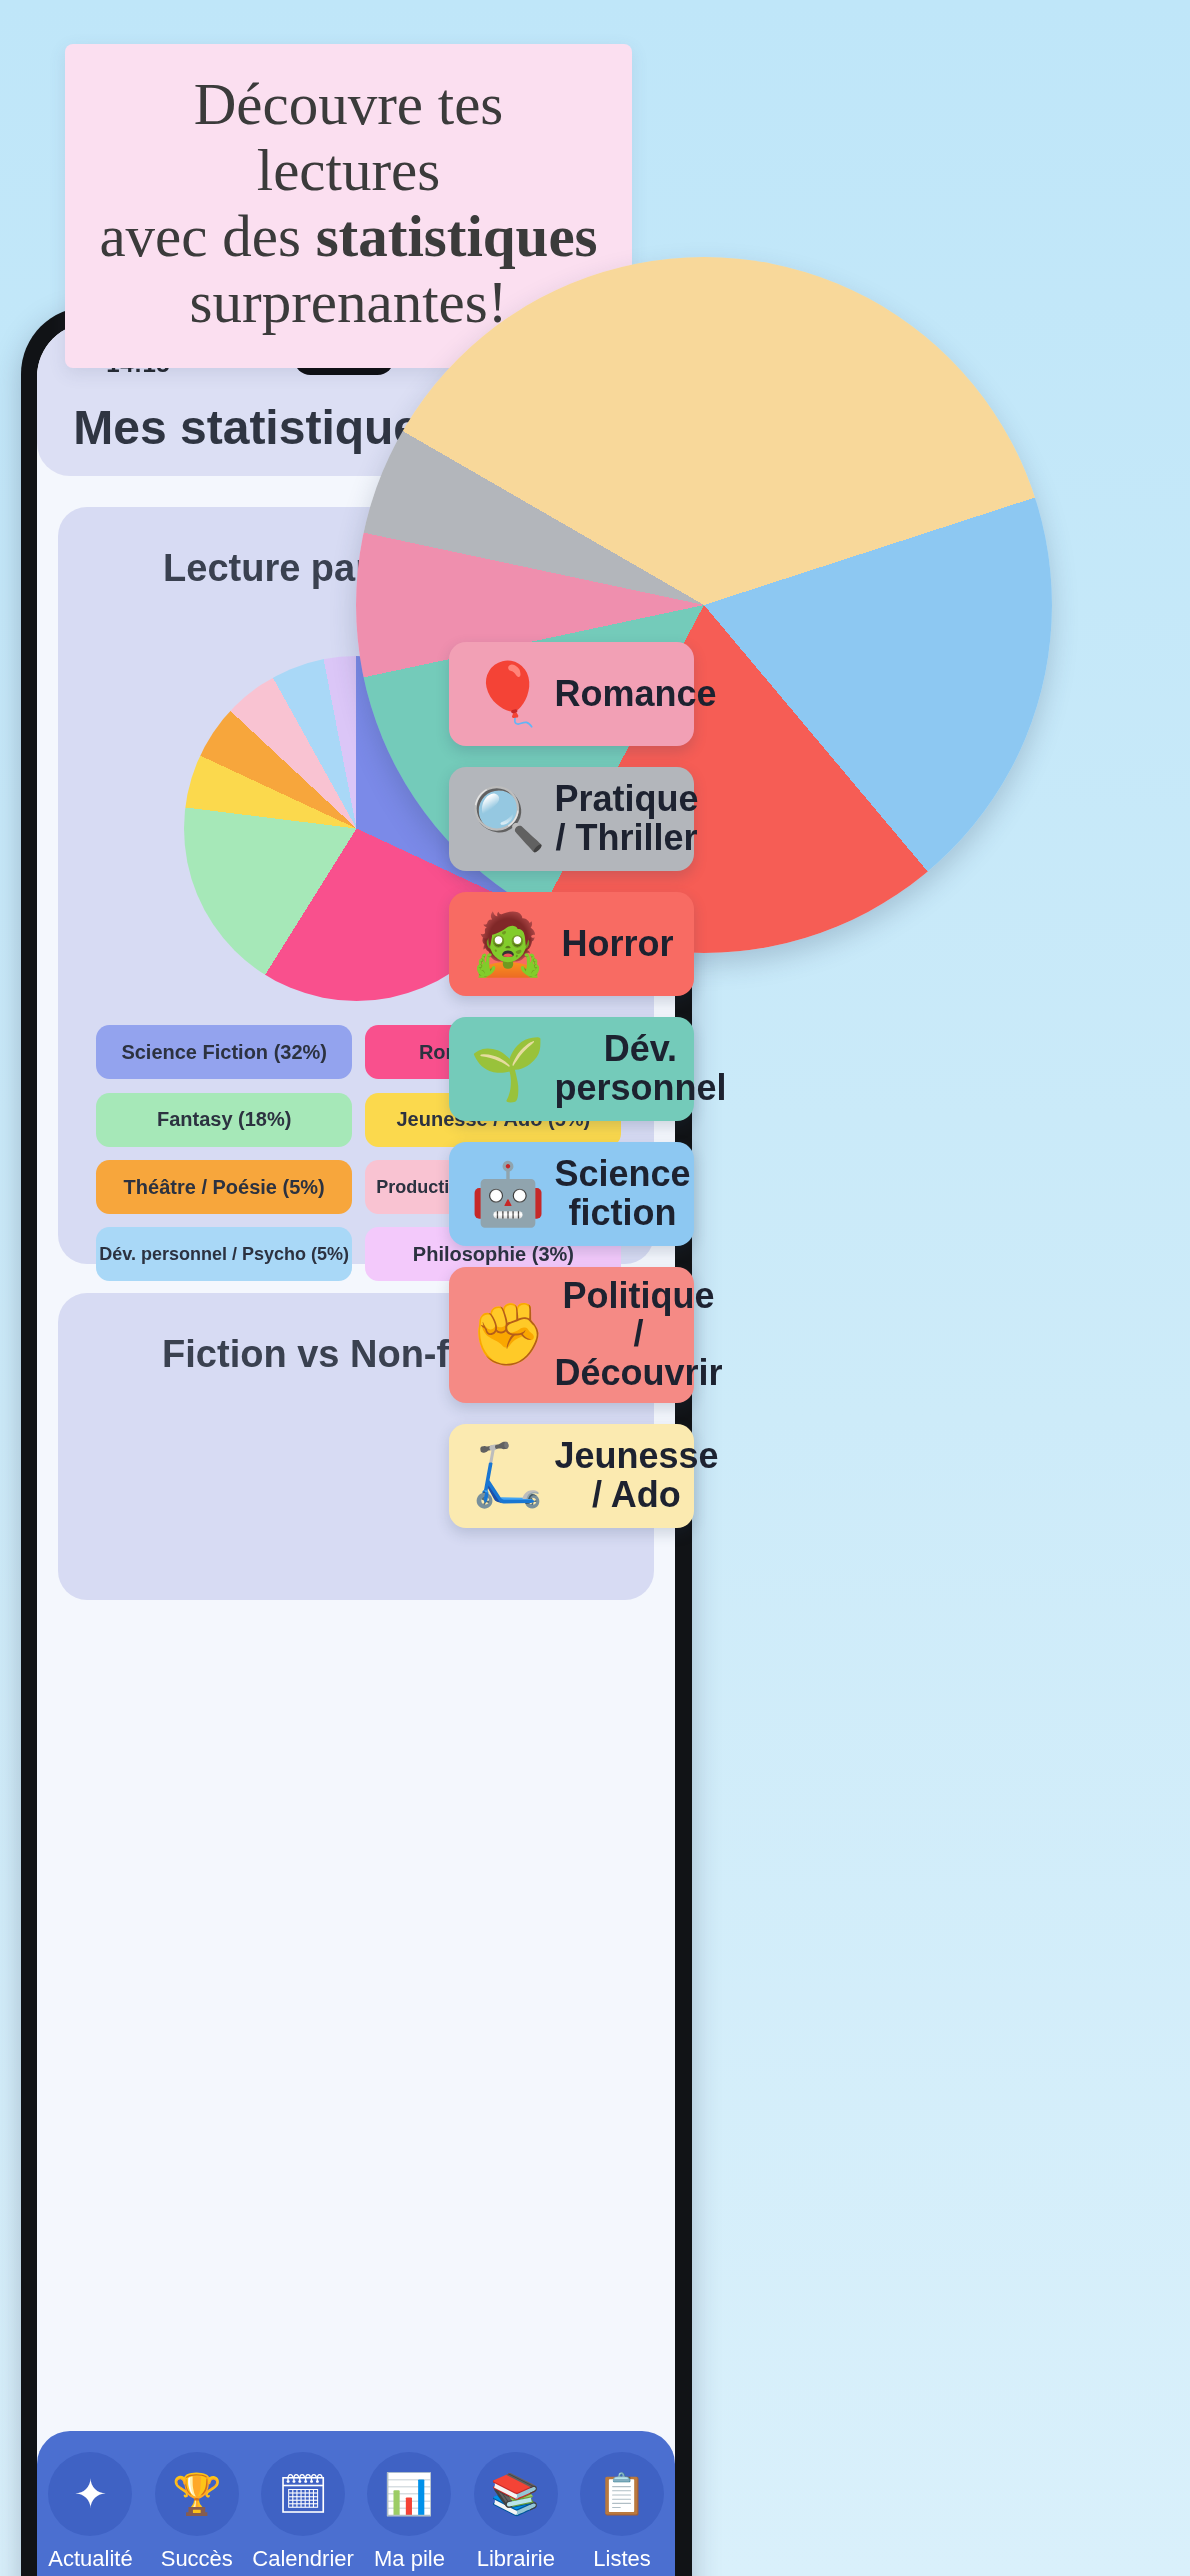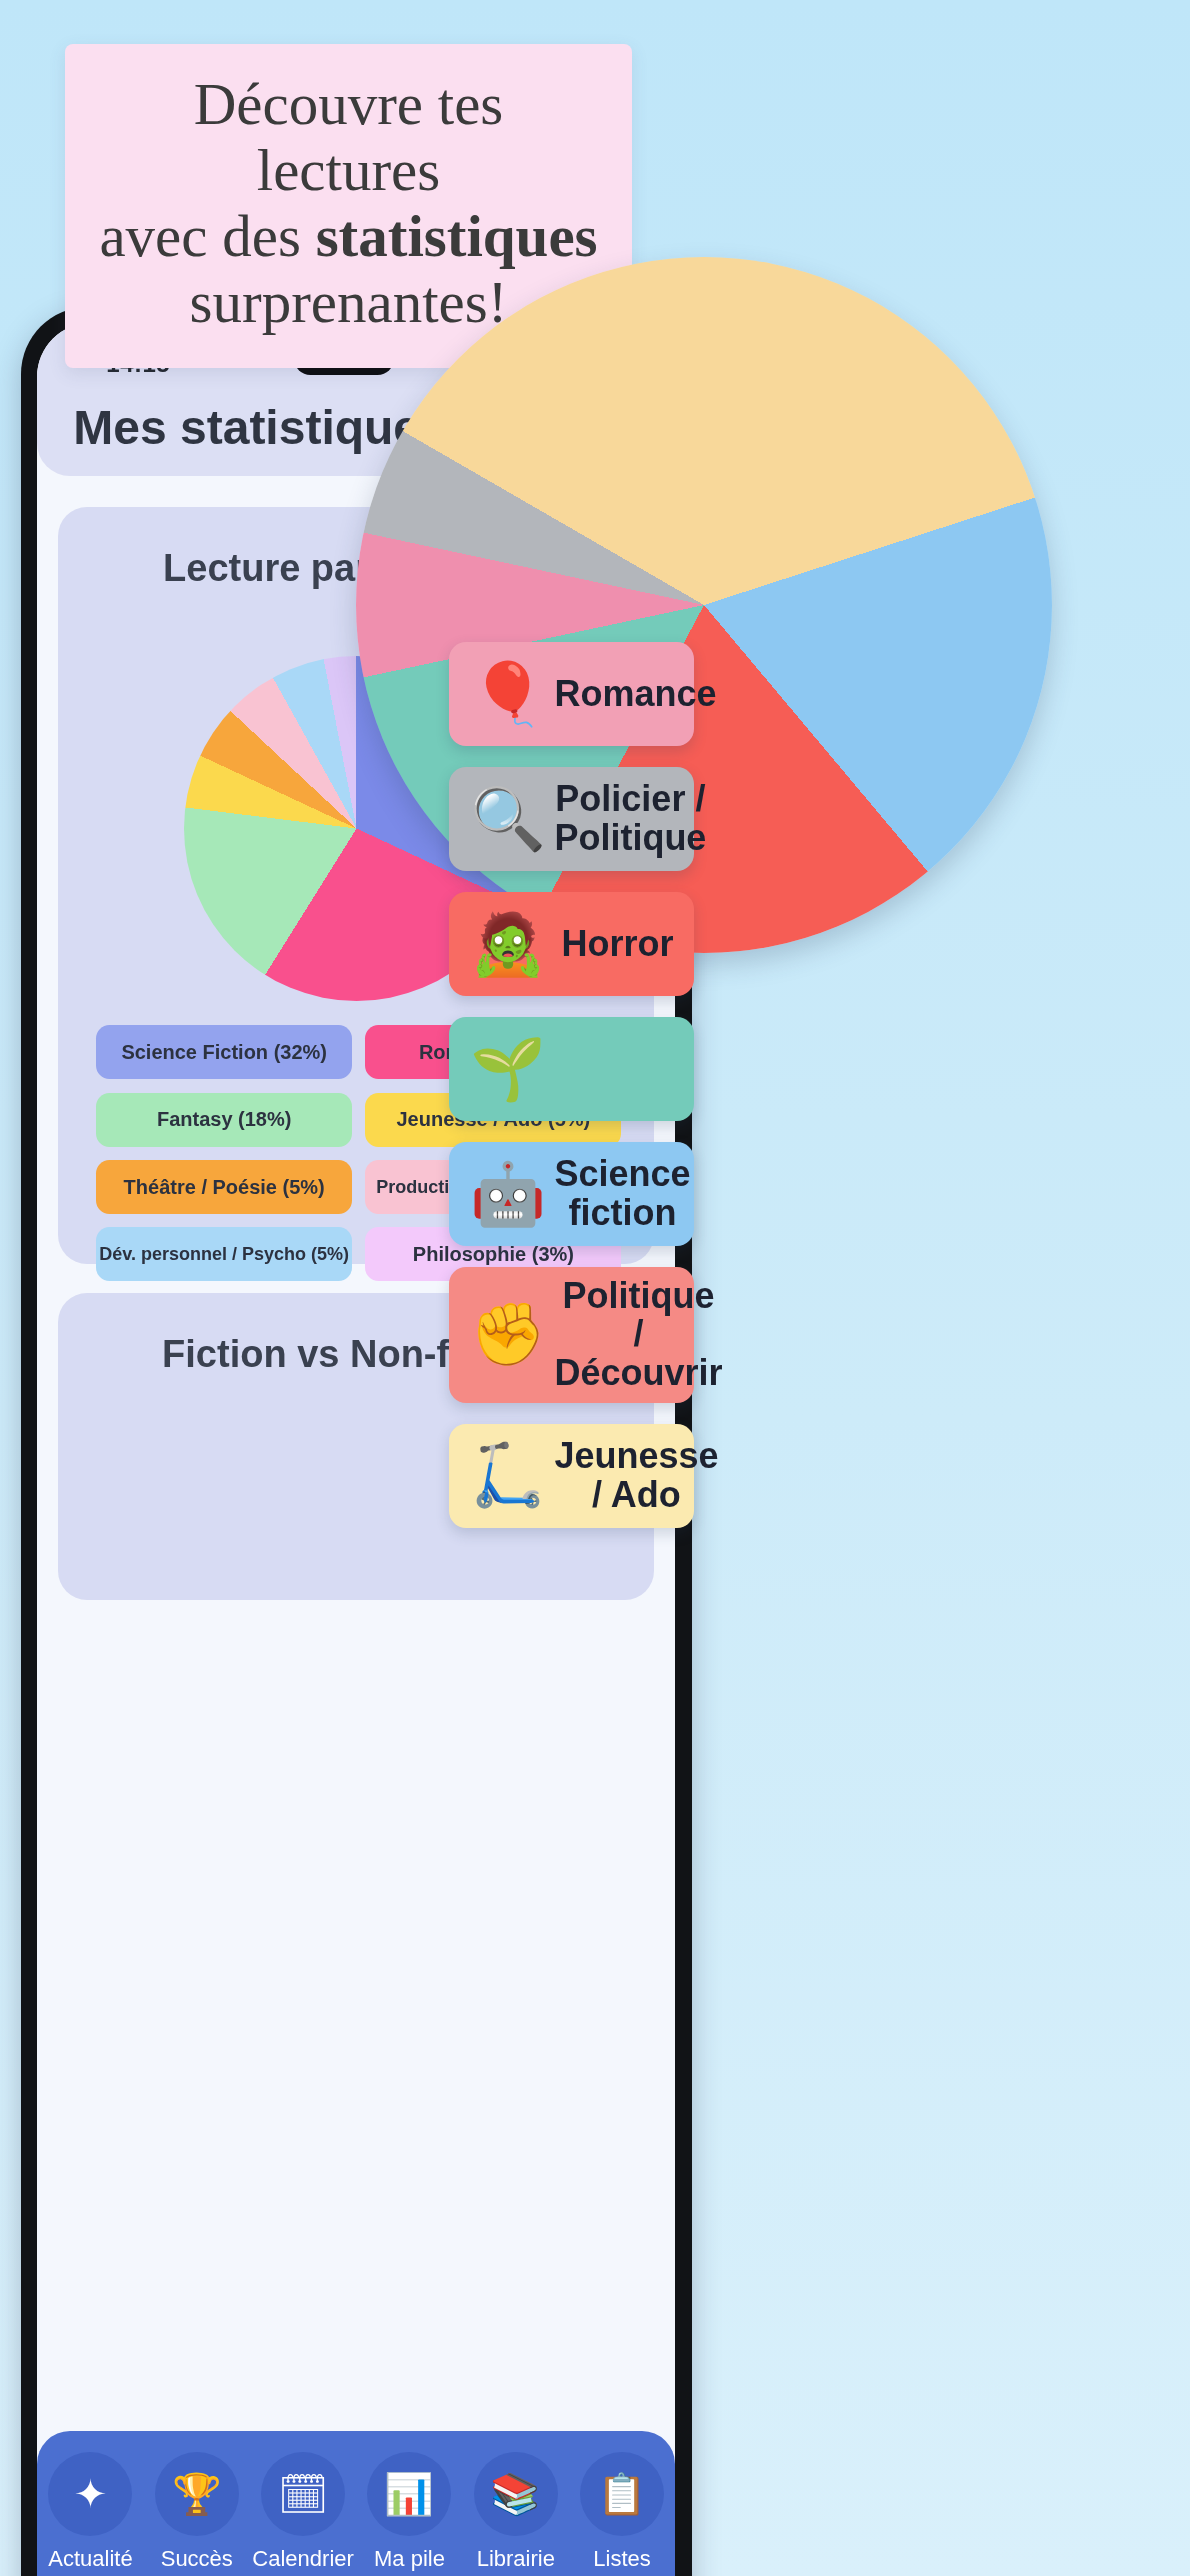--- a/index.html
+++ b/index.html
@@ -374,7 +374,7 @@
   </div>
   <div class="cat-card" id="cat-policier" style="background:#b3b6bb">
     <div class="cat-emoji">🔍</div>
-    <div class="cat-label">Policier / Politique</div>
+    <div class="cat-label">Pratique / Thriller</div>
   </div>
   <div class="cat-card" id="cat-horror" style="background:#f86b63">
     <div class="cat-emoji">🧟</div>

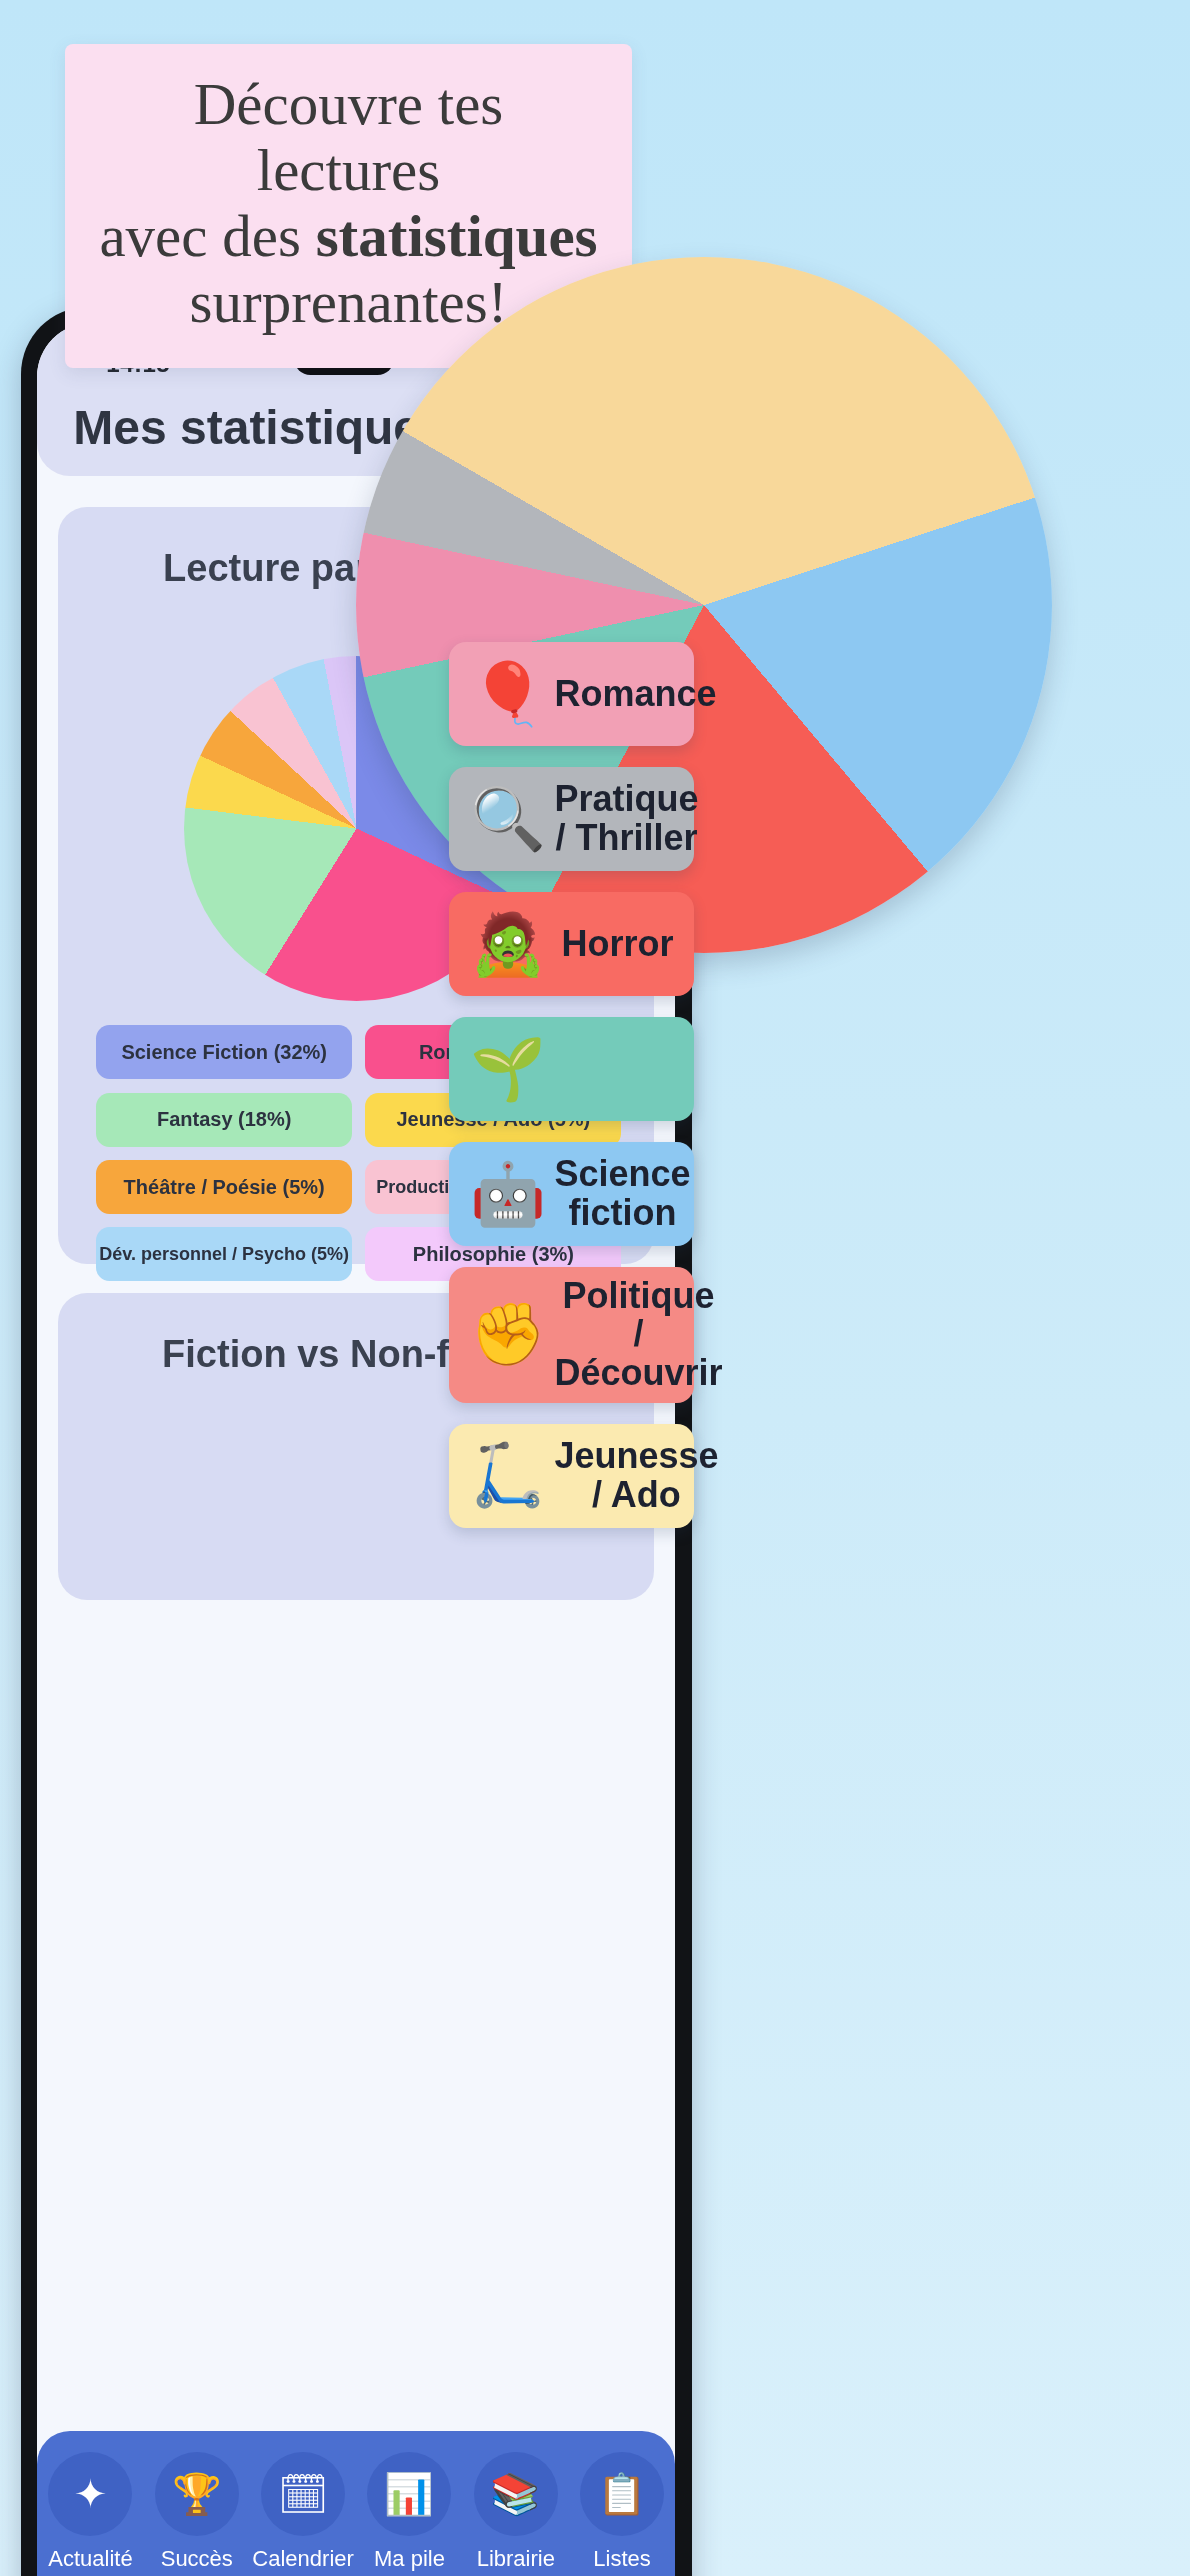--- a/index.html
+++ b/index.html
@@ -382,6 +382,7 @@
   </div>
   <div class="cat-card" id="cat-dev" style="background:#74cbba">
     <div class="cat-emoji">🌱</div>
+    <div class="cat-label">Dév. personnel</div>
   </div>
   <div class="cat-card" id="cat-sf" style="background:#8dc8f2">
     <div class="cat-emoji">🤖</div>

